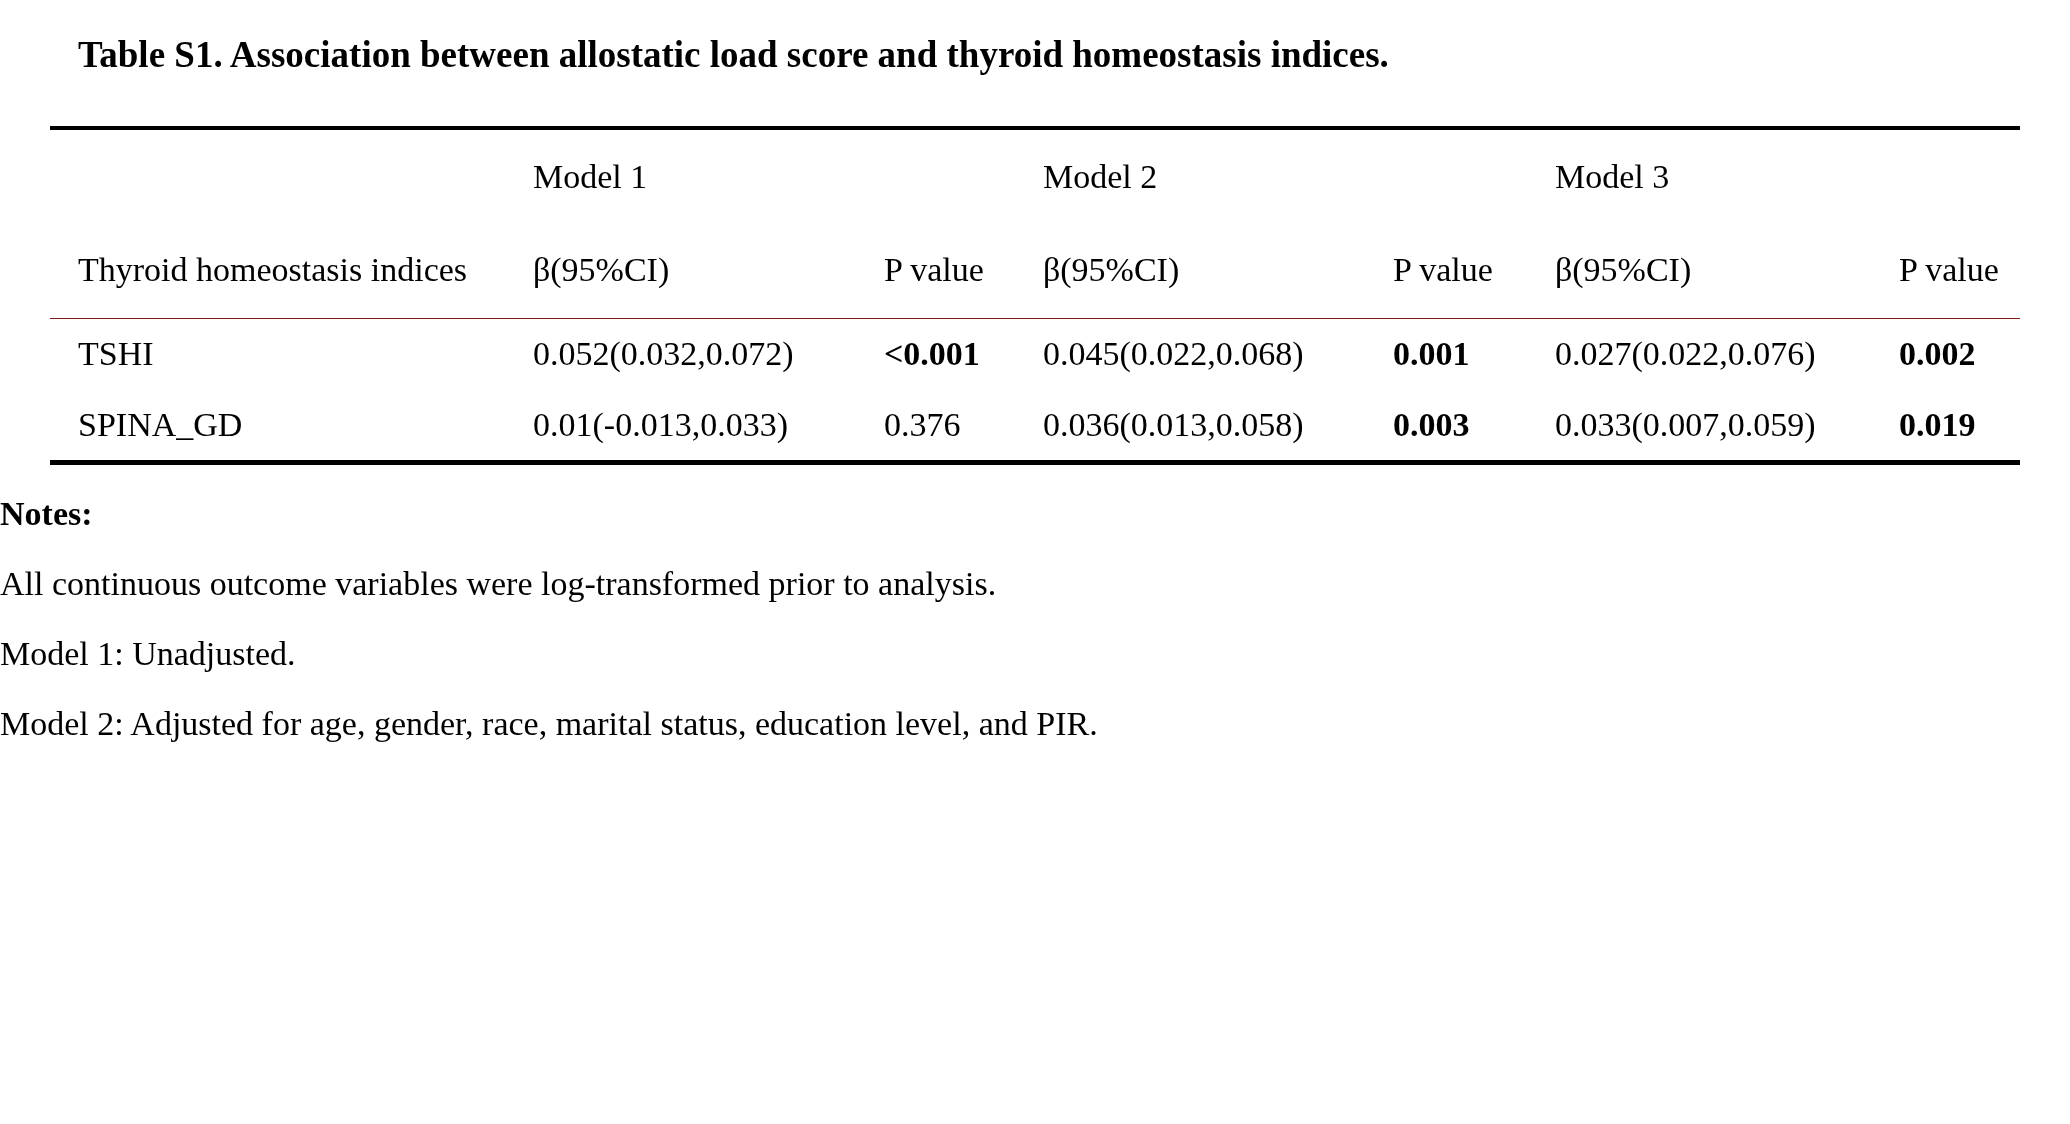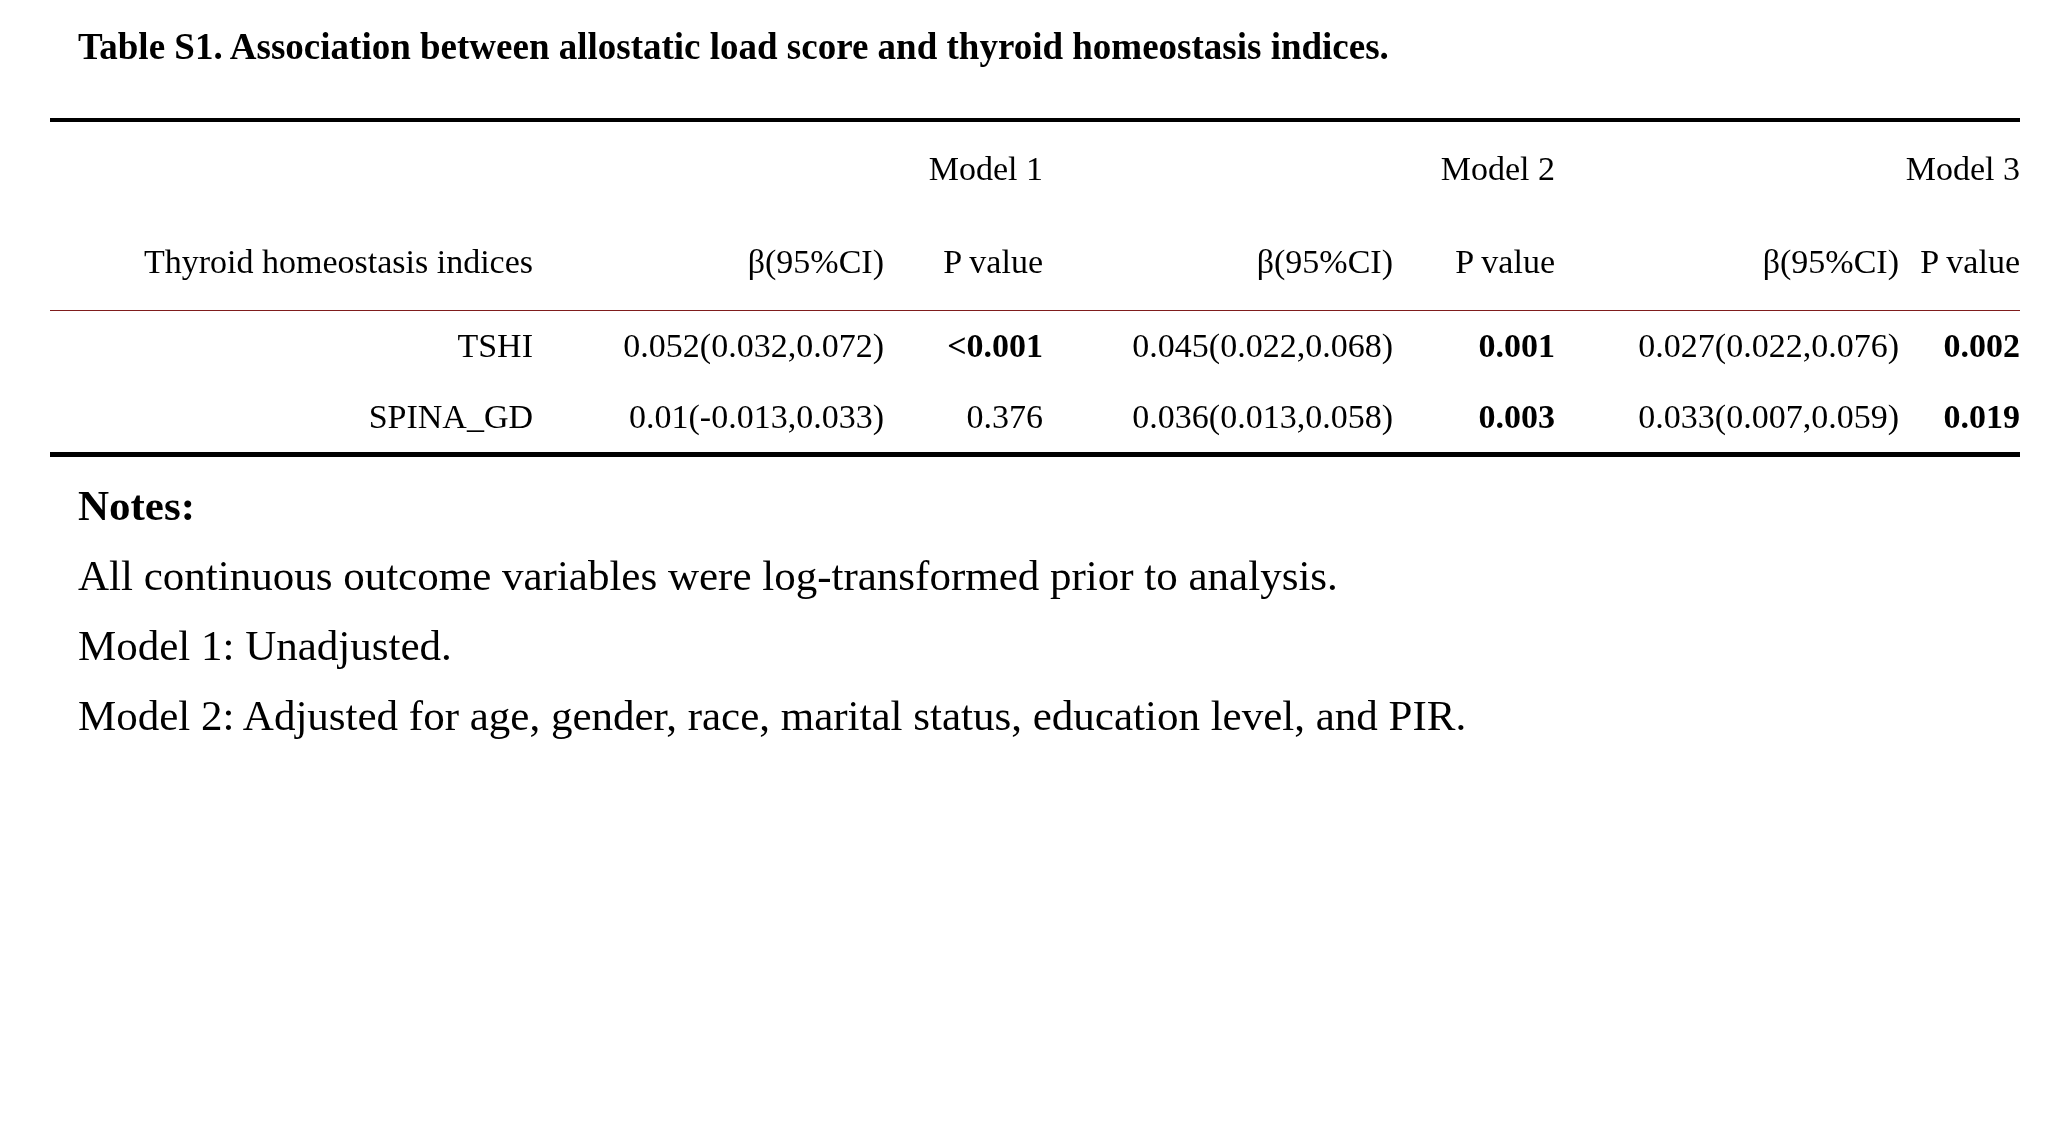--- a/index.html
+++ b/index.html
@@ -14,7 +14,7 @@
     overflow: hidden;
   }
   .title {
-    padding-top: 24px;
+    padding-top: 32px;
     margin-left: 78px;
     margin-right: 60px;
     font-size: 37px;

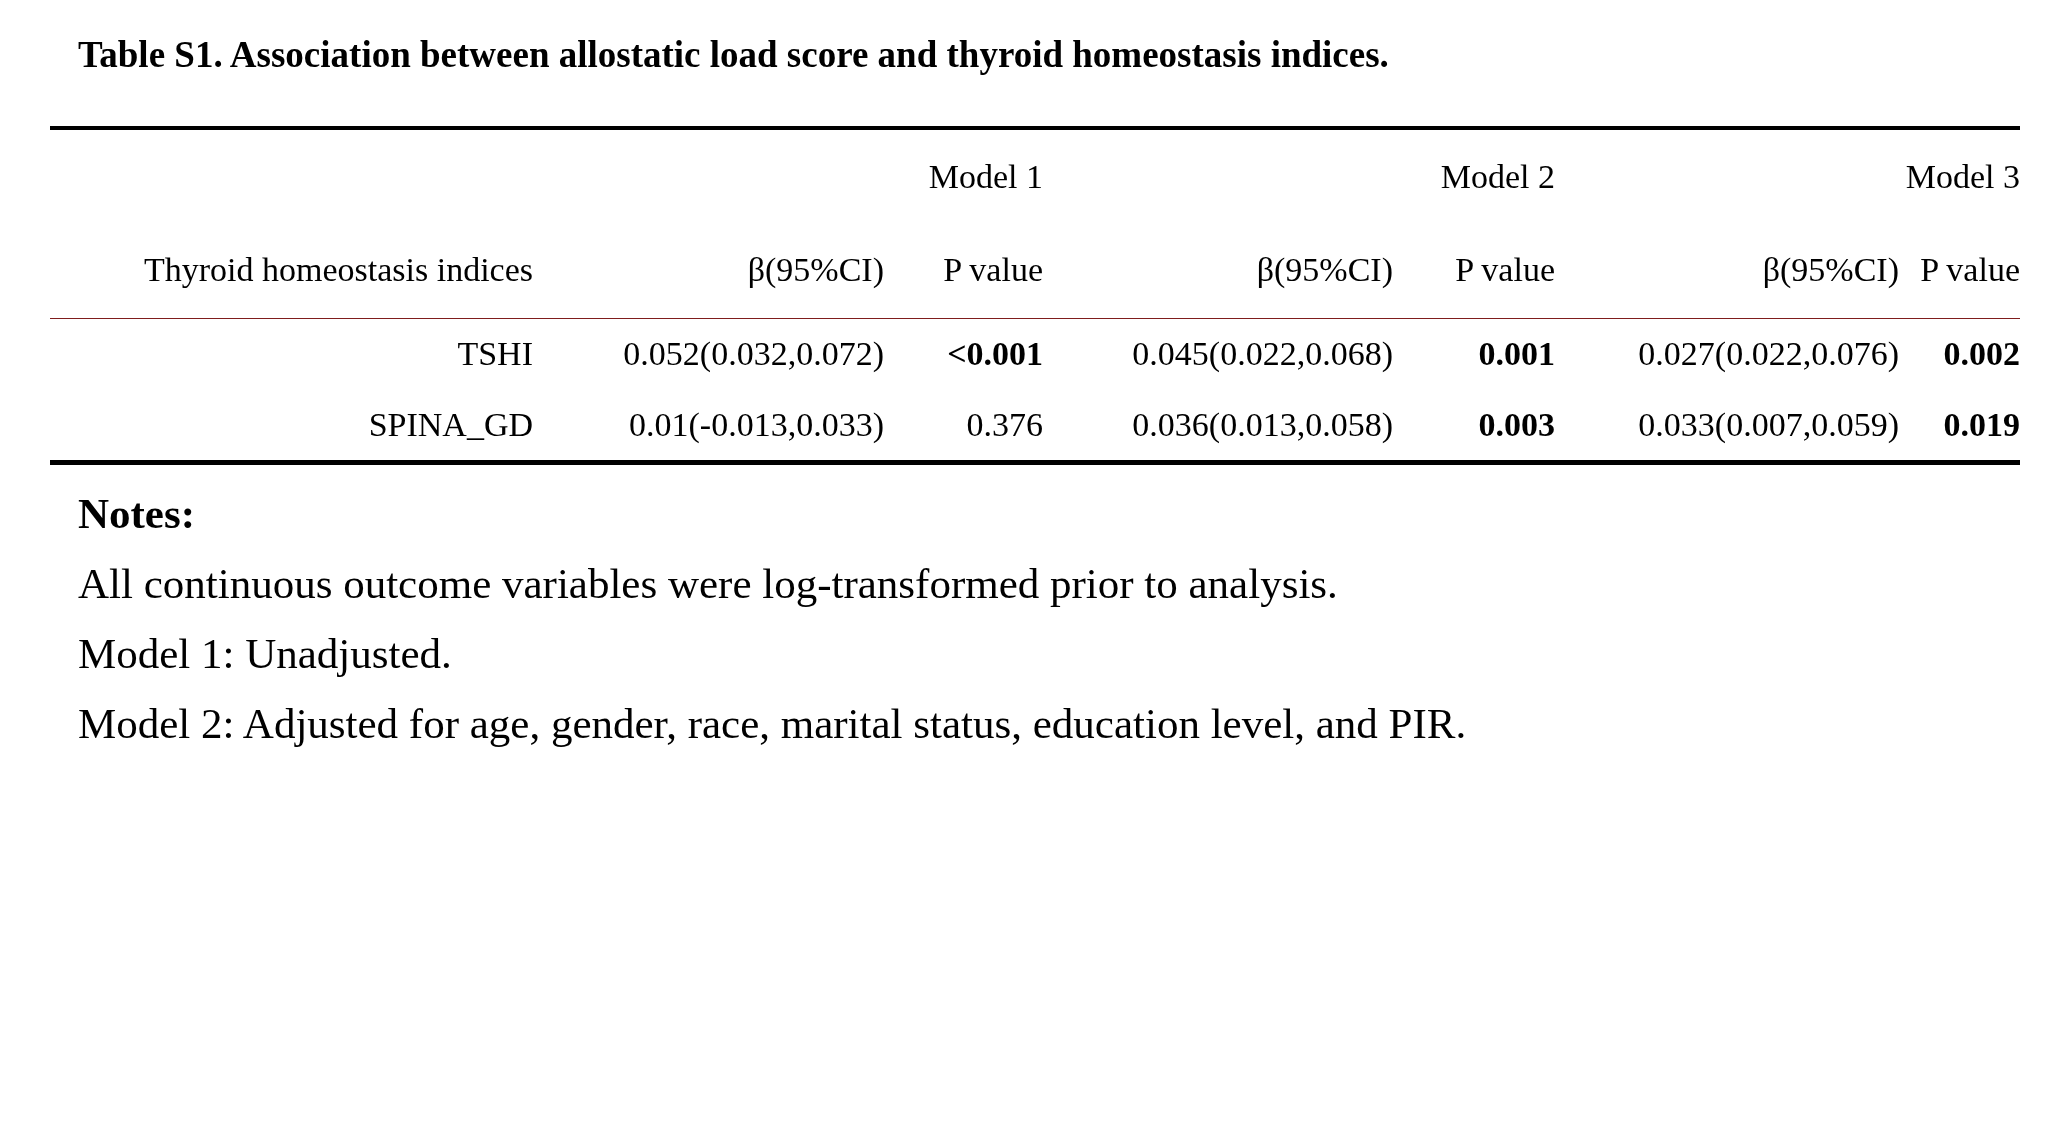--- a/index.html
+++ b/index.html
@@ -40,7 +40,7 @@
   col.c7 { width: 121px; }
   th, td {
     font-weight: normal;
-    text-align: right;
+    text-align: left;
     vertical-align: middle;
     white-space: nowrap;
     padding: 0;

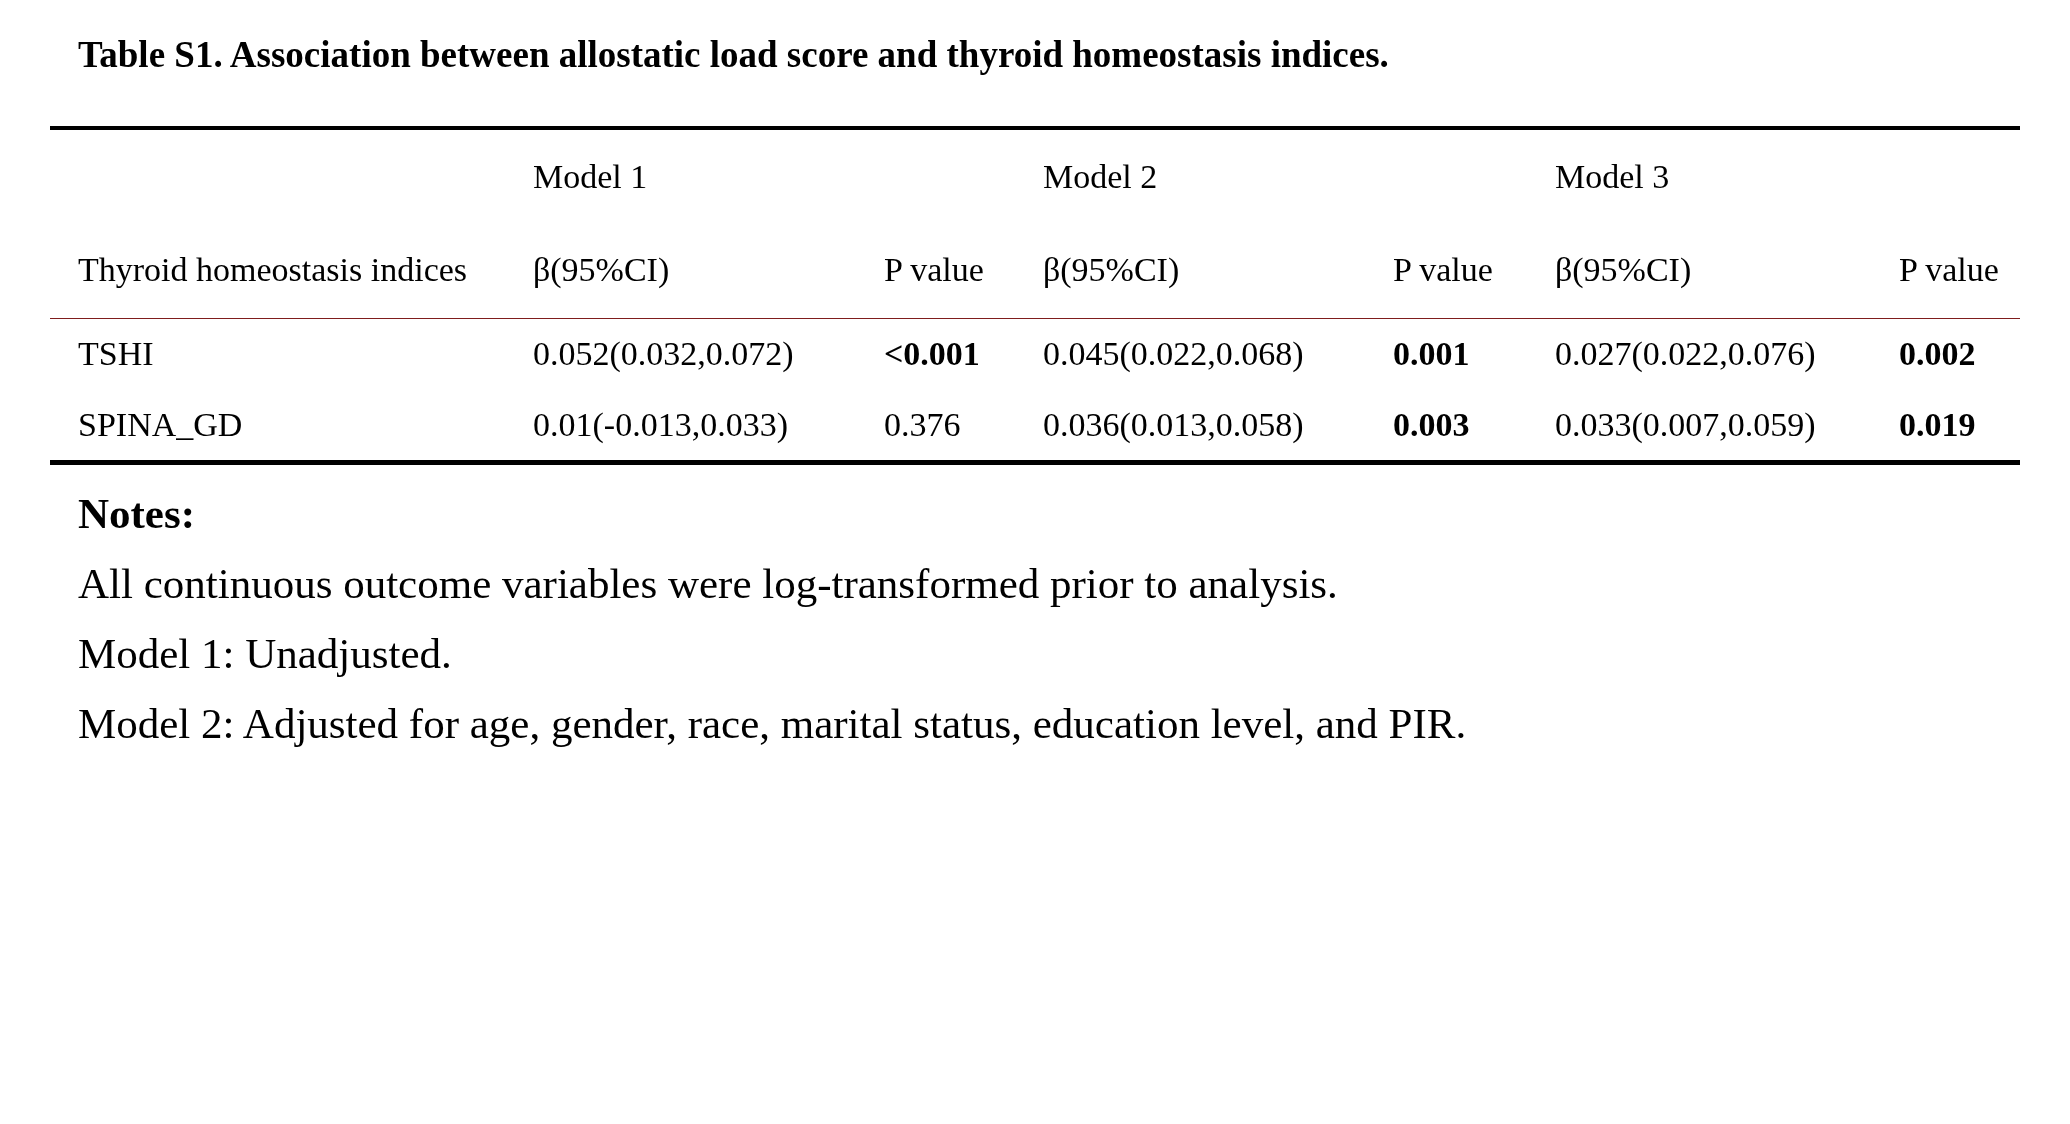--- a/index.html
+++ b/index.html
@@ -51,10 +51,9 @@
   tbody tr { height: 72px; }
   .bold { font-weight: bold; }
   .notes {
-    margin-left: 78px;
     margin-top: 14px;
     width: 1880px;
-    font-size: 43px;
+    font-size: 34px;
     line-height: 70px;
   }
   .notes-heading { font-weight: bold; }

